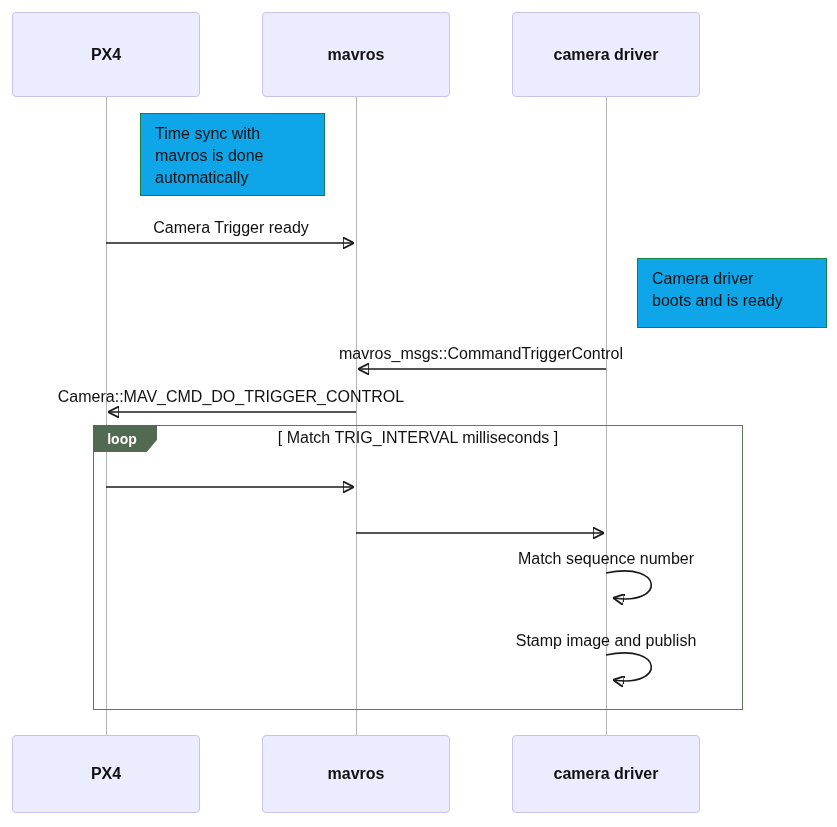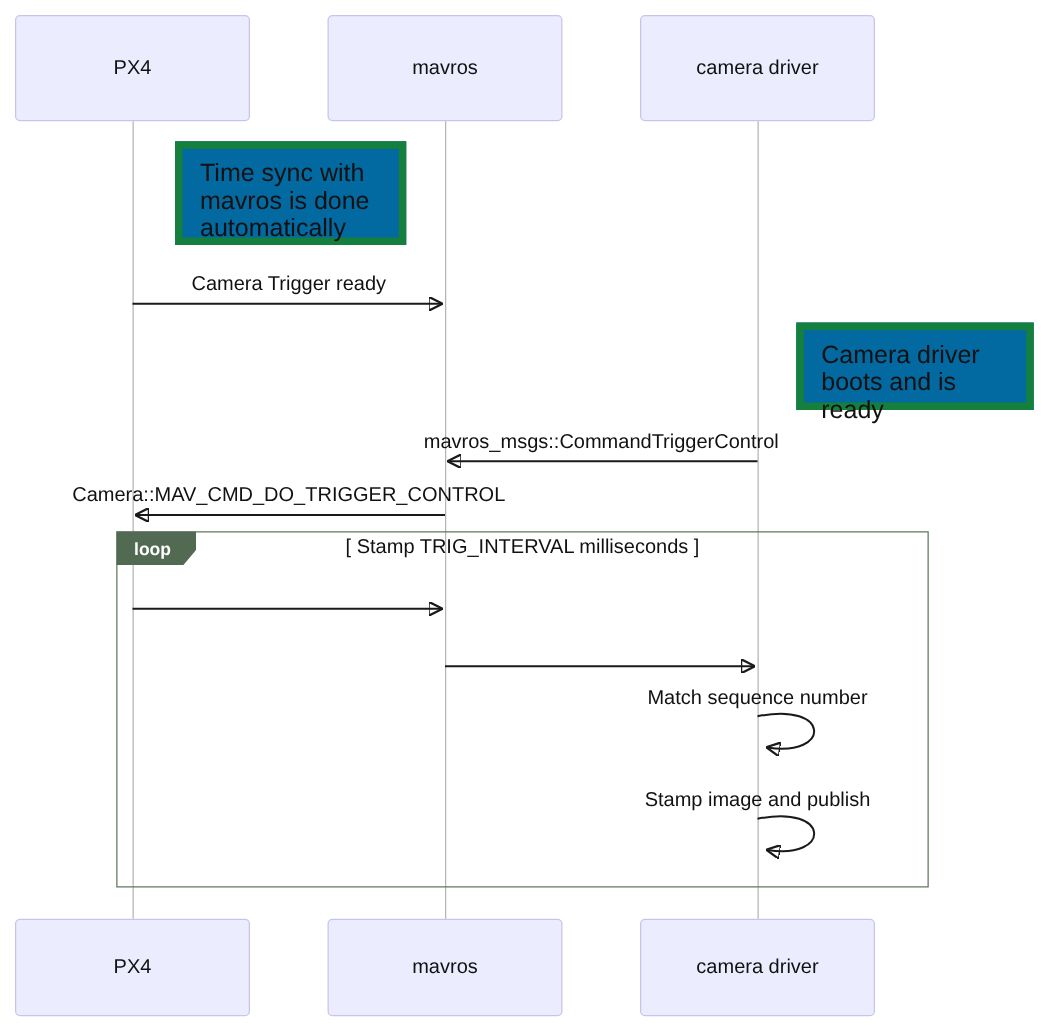--- a/index.html
+++ b/index.html
@@ -33,6 +33,7 @@
     justify-content: center;
     font-size: 16px;
     z-index: 4;
+    font-weight: bold;
   }
   .actor.top { top: 12px; height: 85px; }
   .actor.bottom { top: 735px; height: 78px; }

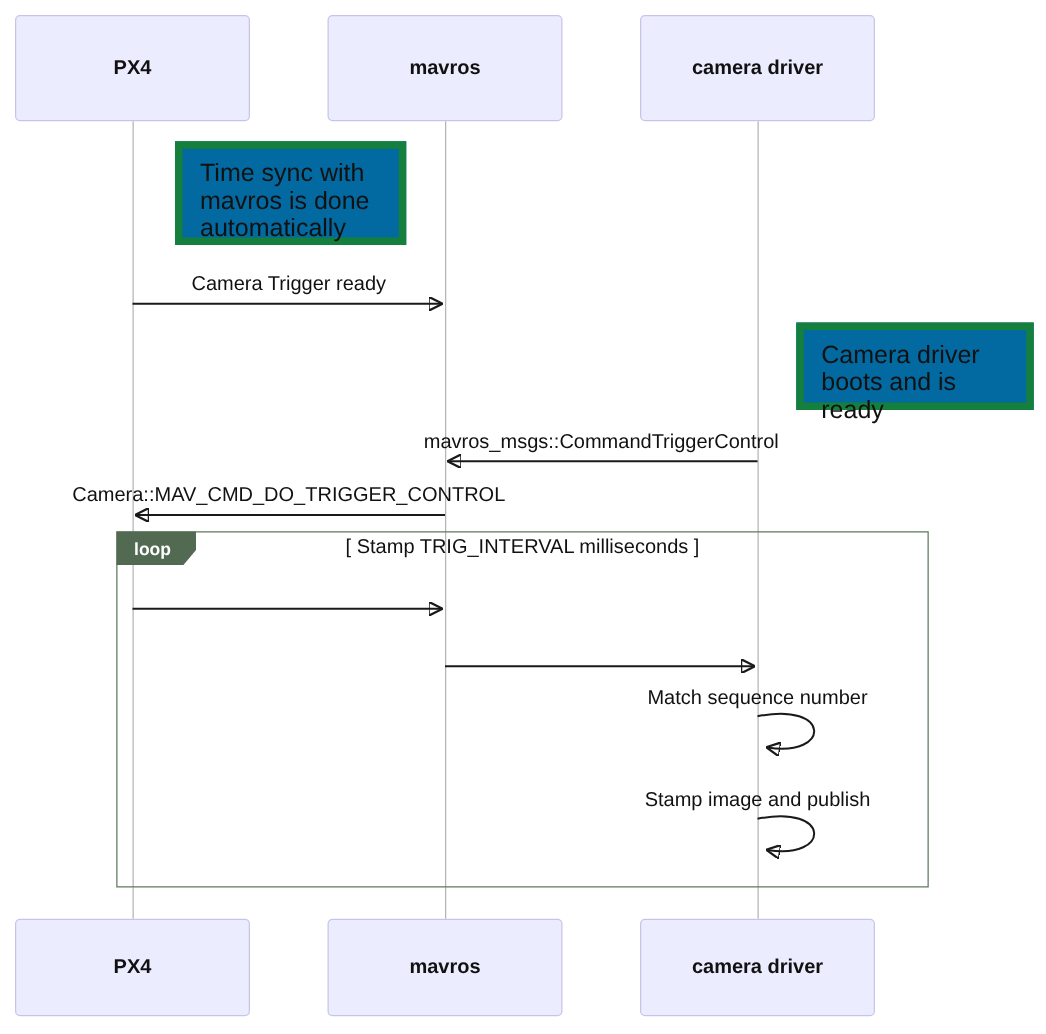--- a/index.html
+++ b/index.html
@@ -39,9 +39,9 @@
   .actor.bottom { top: 735px; height: 78px; }
   .note {
     position: absolute;
-    background: #0369a1;
-    border: 6px solid #15803d;
-    font-size: 20px;
+    background: #0ea5e9;
+    border: 1px solid #15803d;
+    font-size: 16px;
     line-height: 22px;
     padding: 9px 14px;
     white-space: pre-line;

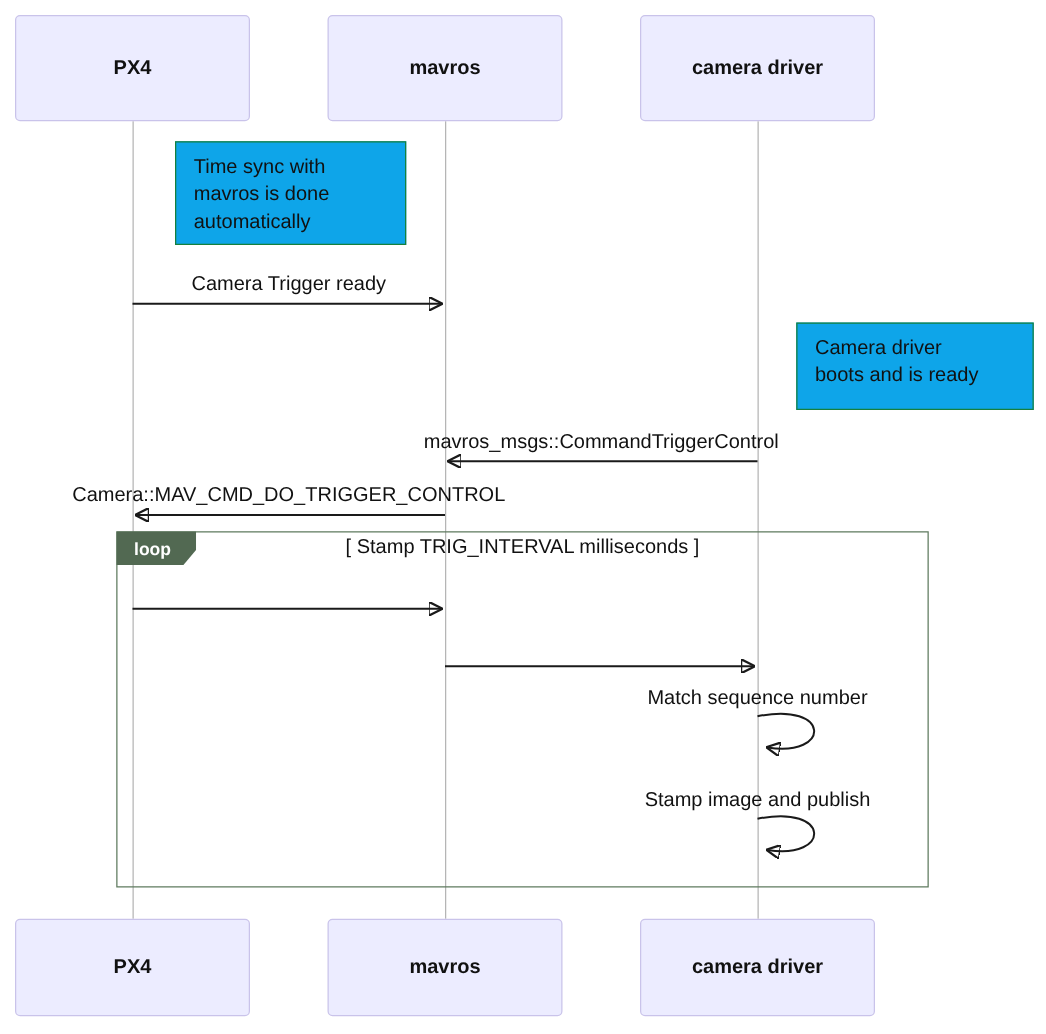--- a/index.html
+++ b/index.html
@@ -113,7 +113,7 @@
 
   <div class="loop-frame"></div>
   <div class="loop-title">loop</div>
-  <div class="loop-cond">[ Stamp TRIG_INTERVAL milliseconds ]</div>
+  <div class="loop-cond">[ Match TRIG_INTERVAL milliseconds ]</div>
 
   <svg class="arrows" width="837" height="827">
     <defs>

